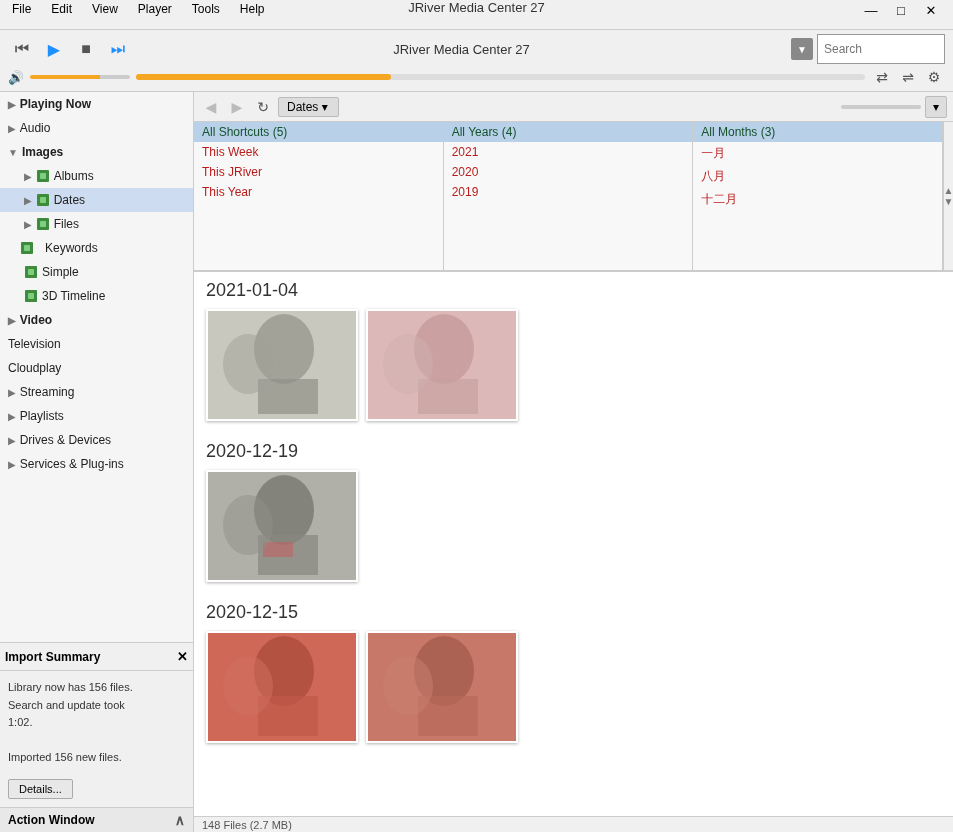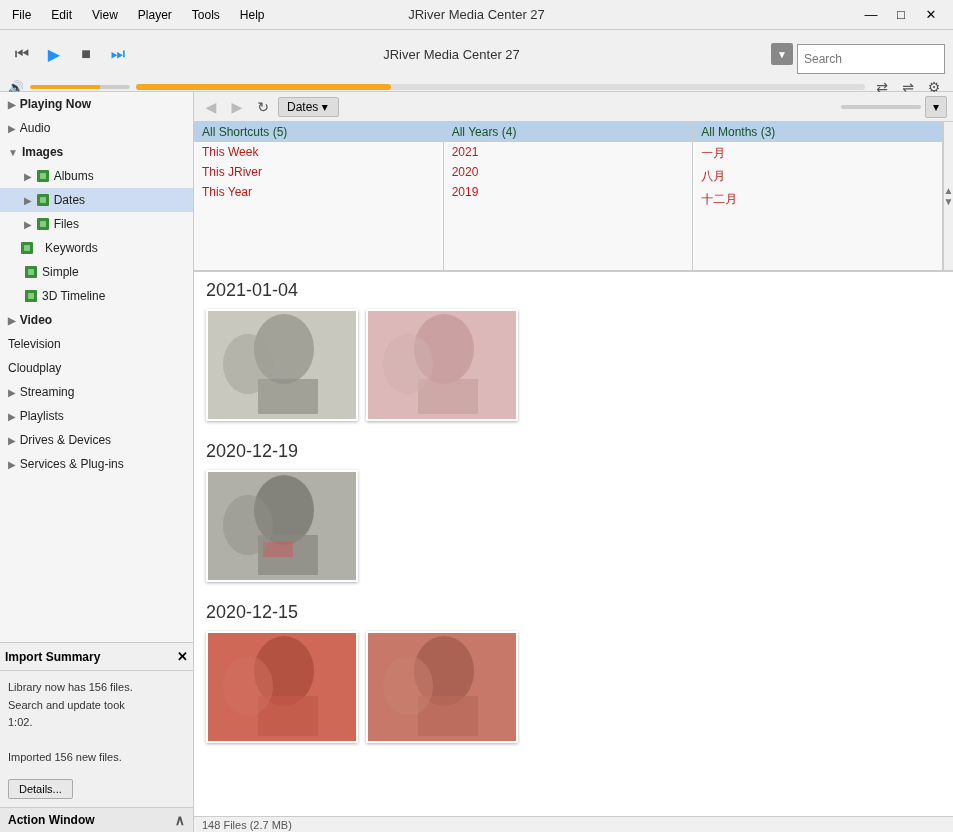--- a/index.html
+++ b/index.html
@@ -6,7 +6,7 @@
     body { width: 953px; height: 832px; font-family: 'Segoe UI', Tahoma, sans-serif; font-size: 12px; background: #f0f0f0; overflow: hidden; display: flex; flex-direction: column; }
 
     
-    .titlebar { background: #f0f0f0; height: 30px; display: flex; align-items: center; justify-content: space-between; padding: 0 8px; border-bottom: 1px solid #ccc; }
+    .titlebar { background: #f0f0f0; height: 30px; display: flex; align-items: flex-start; justify-content: space-between; padding: 0 8px; border-bottom: 1px solid #ccc; }
     .titlebar-menu { display: flex; gap: 12px; font-size: 12px; }
     .titlebar-menu span { cursor: pointer; padding: 2px 4px; }
     .titlebar-title { font-size: 13px; color: #333; position: absolute; left: 50%; transform: translateX(-50%); }

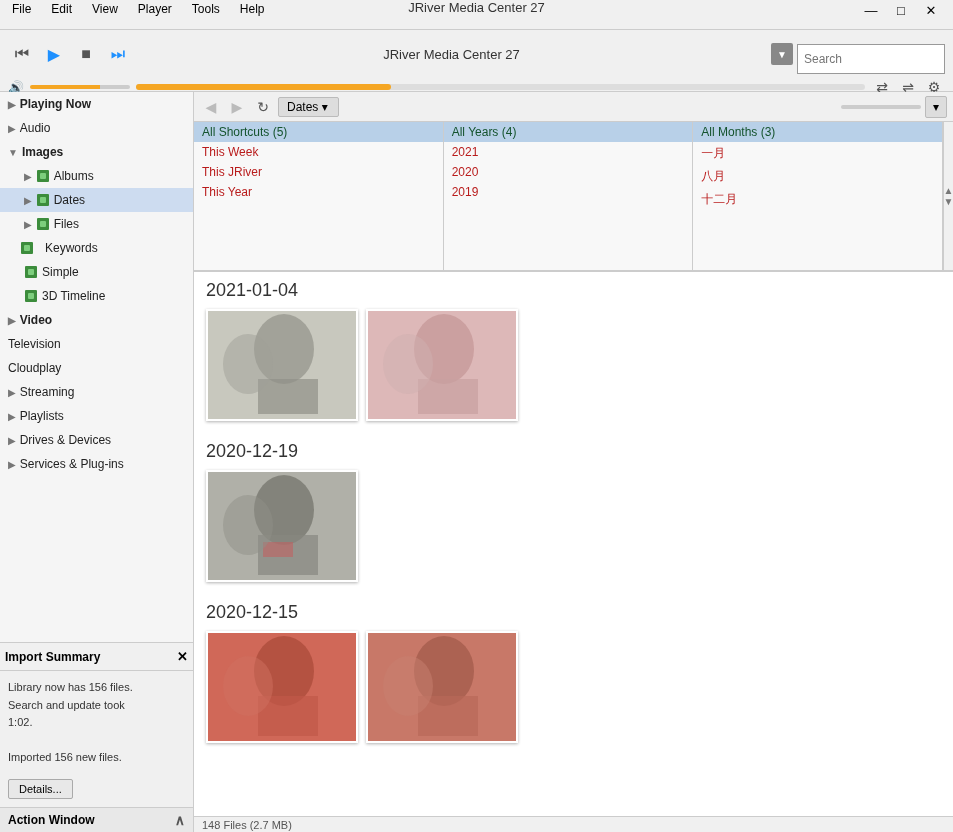--- a/index.html
+++ b/index.html
@@ -19,7 +19,7 @@
     .transport-btn.blue { color: #1e90ff; }
     .search-area { display: flex; align-items: center; gap: 4px; }
     .search-dropdown-btn { width: 22px; height: 22px; background: #888; display: flex; align-items: center; justify-content: center; cursor: pointer; border-radius: 2px; }
-    .search-input { width: 148px; height: 22px; border: 1px solid #999; padding: 14px 6px; font-size: 12px; background: white; margin-top: 10px; }
+    .search-input { width: 128px; height: 22px; border: 1px solid #999; padding: 14px 6px; font-size: 12px; background: white; }
     .volume-icon { font-size: 13px; color: #555; }
     .volume-slider { width: 100px; height: 4px; background: linear-gradient(to right, #f5a623 0%, #f5a623 70%, #ccc 70%); border-radius: 2px; position: relative; }
     .progress-row { display: flex; align-items: center; gap: 6px; }

